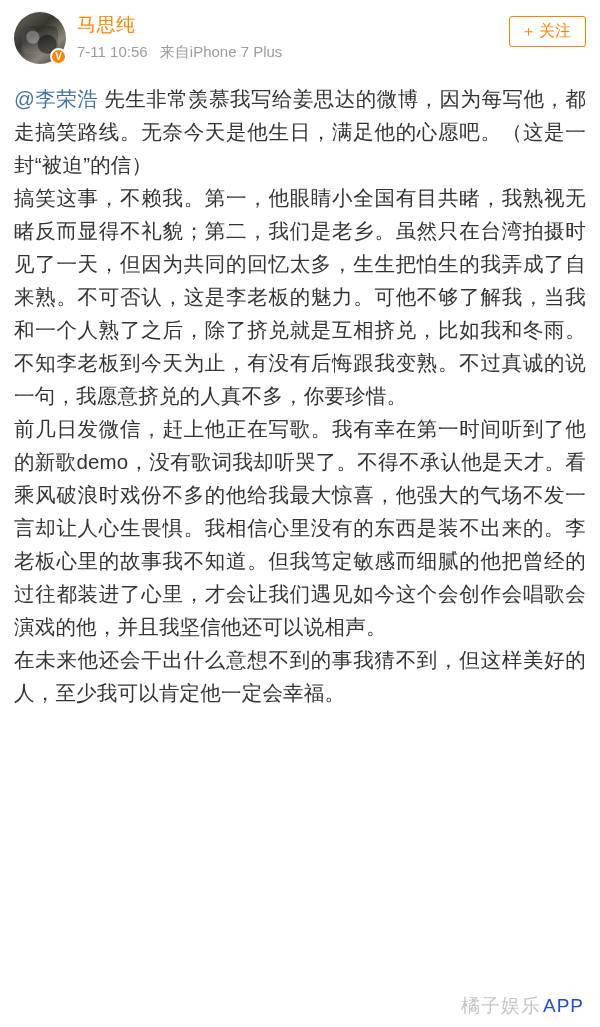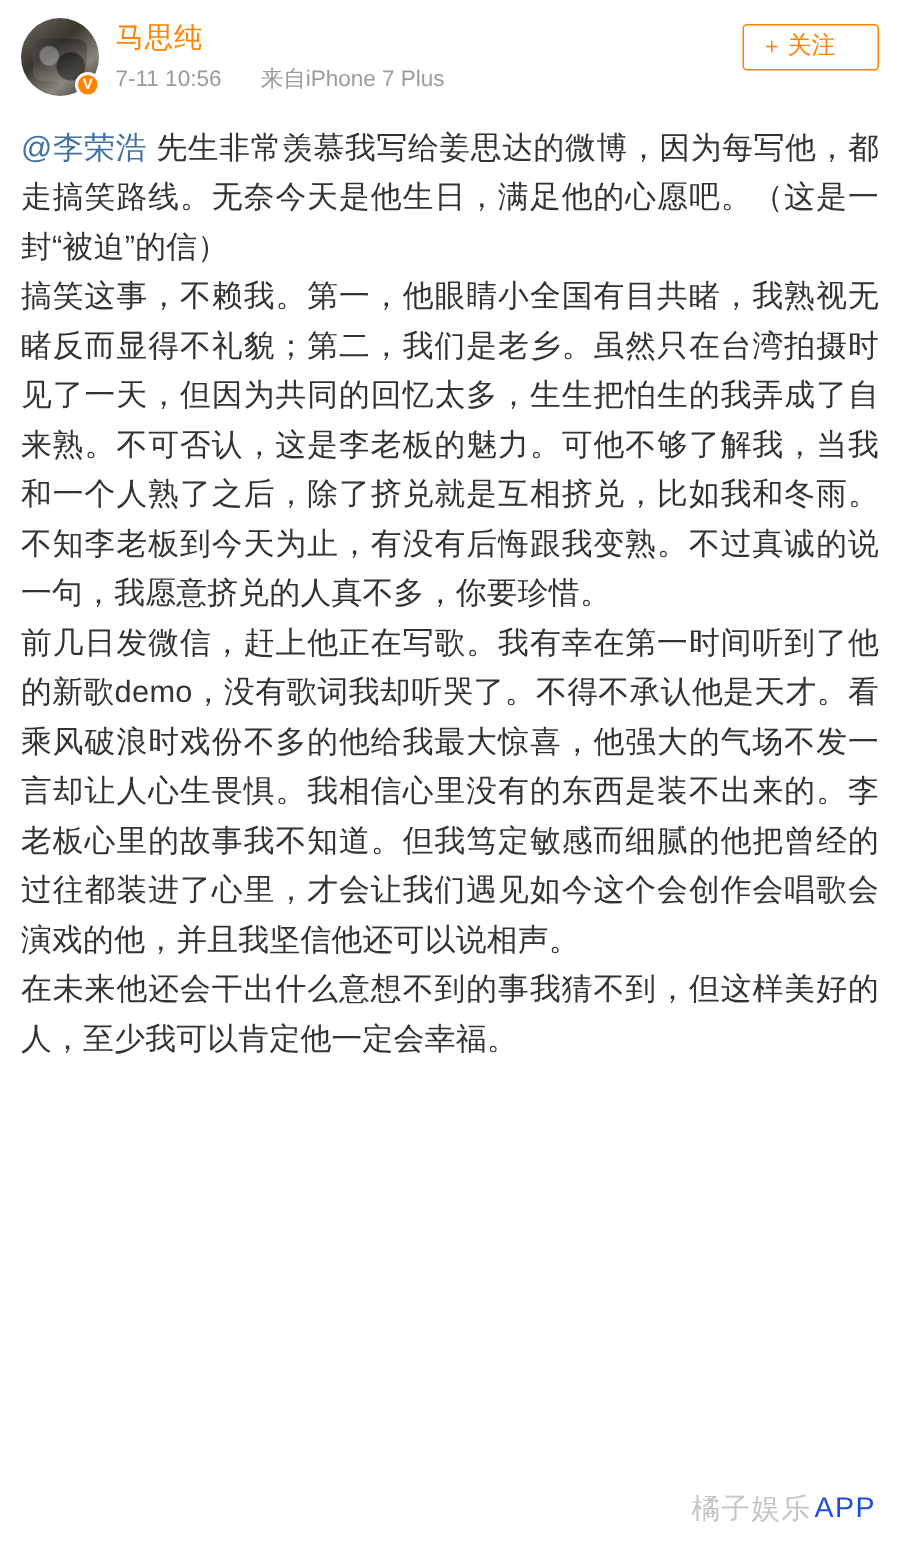--- a/index.html
+++ b/index.html
@@ -118,7 +118,7 @@
     background: #fff;
     border-radius: 3px;
     font-size: 16px;
-    padding: 6px 28px 7px 11px;
+    padding: 6px 14px 7px 11px;
     line-height: 1;
     white-space: nowrap;
     cursor: pointer;

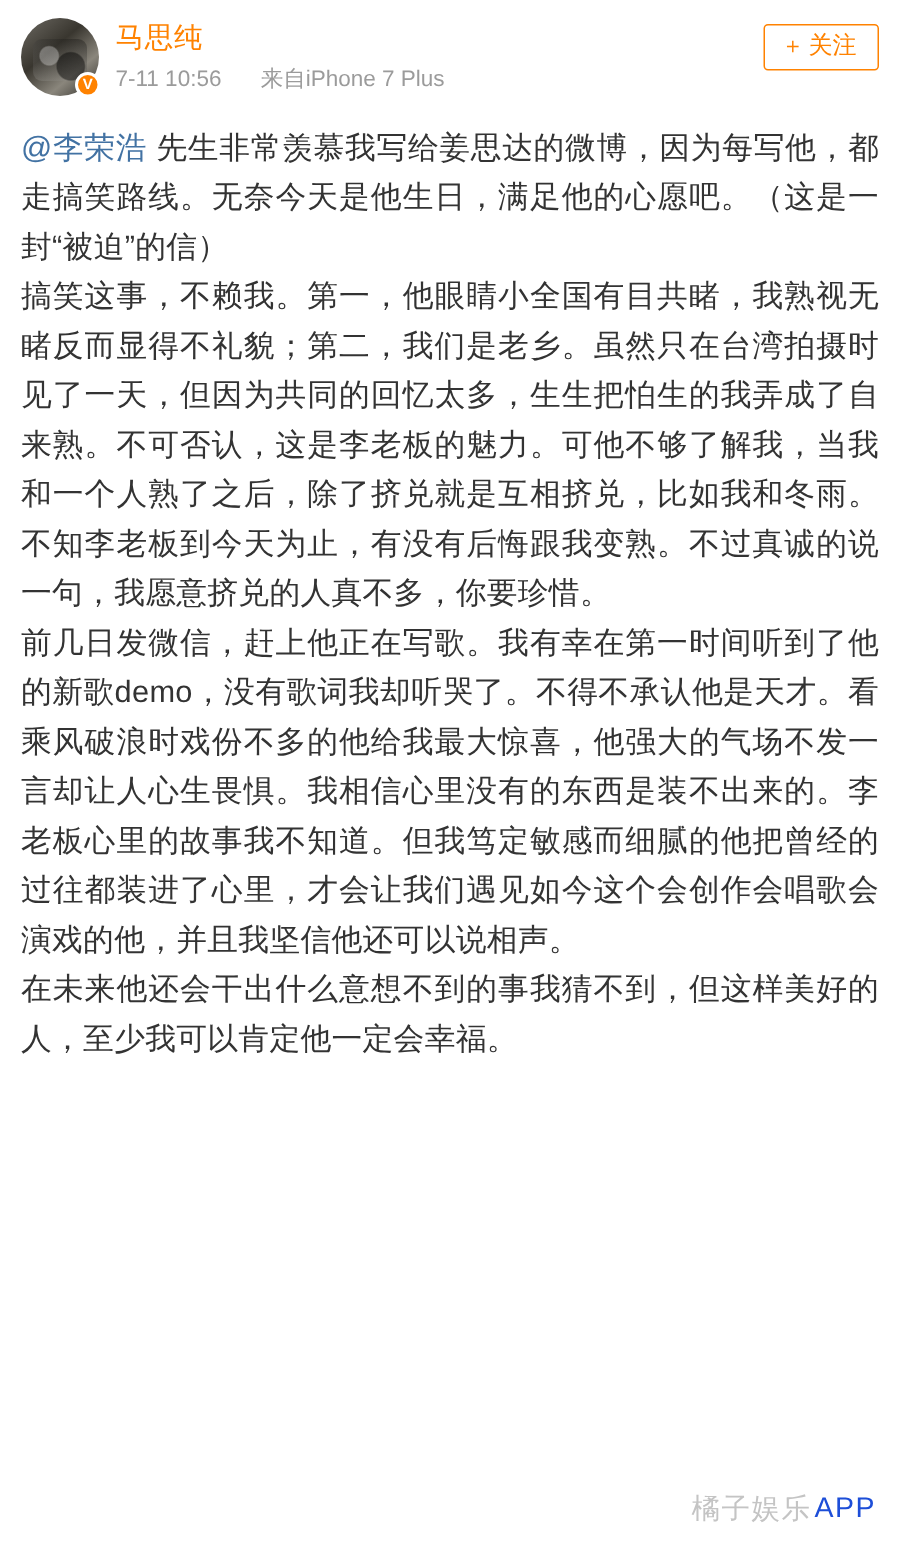--- a/index.html
+++ b/index.html
@@ -108,7 +108,7 @@
     white-space: nowrap;
   }
   .meta-time { color: #9b9b9b; }
-  .meta-src { color: #9b9b9b; margin-left: 22px; }
+  .meta-src { color: #9b9b9b; margin-left: 8px; }
   .follow-btn {
     position: absolute;
     right: 0;

